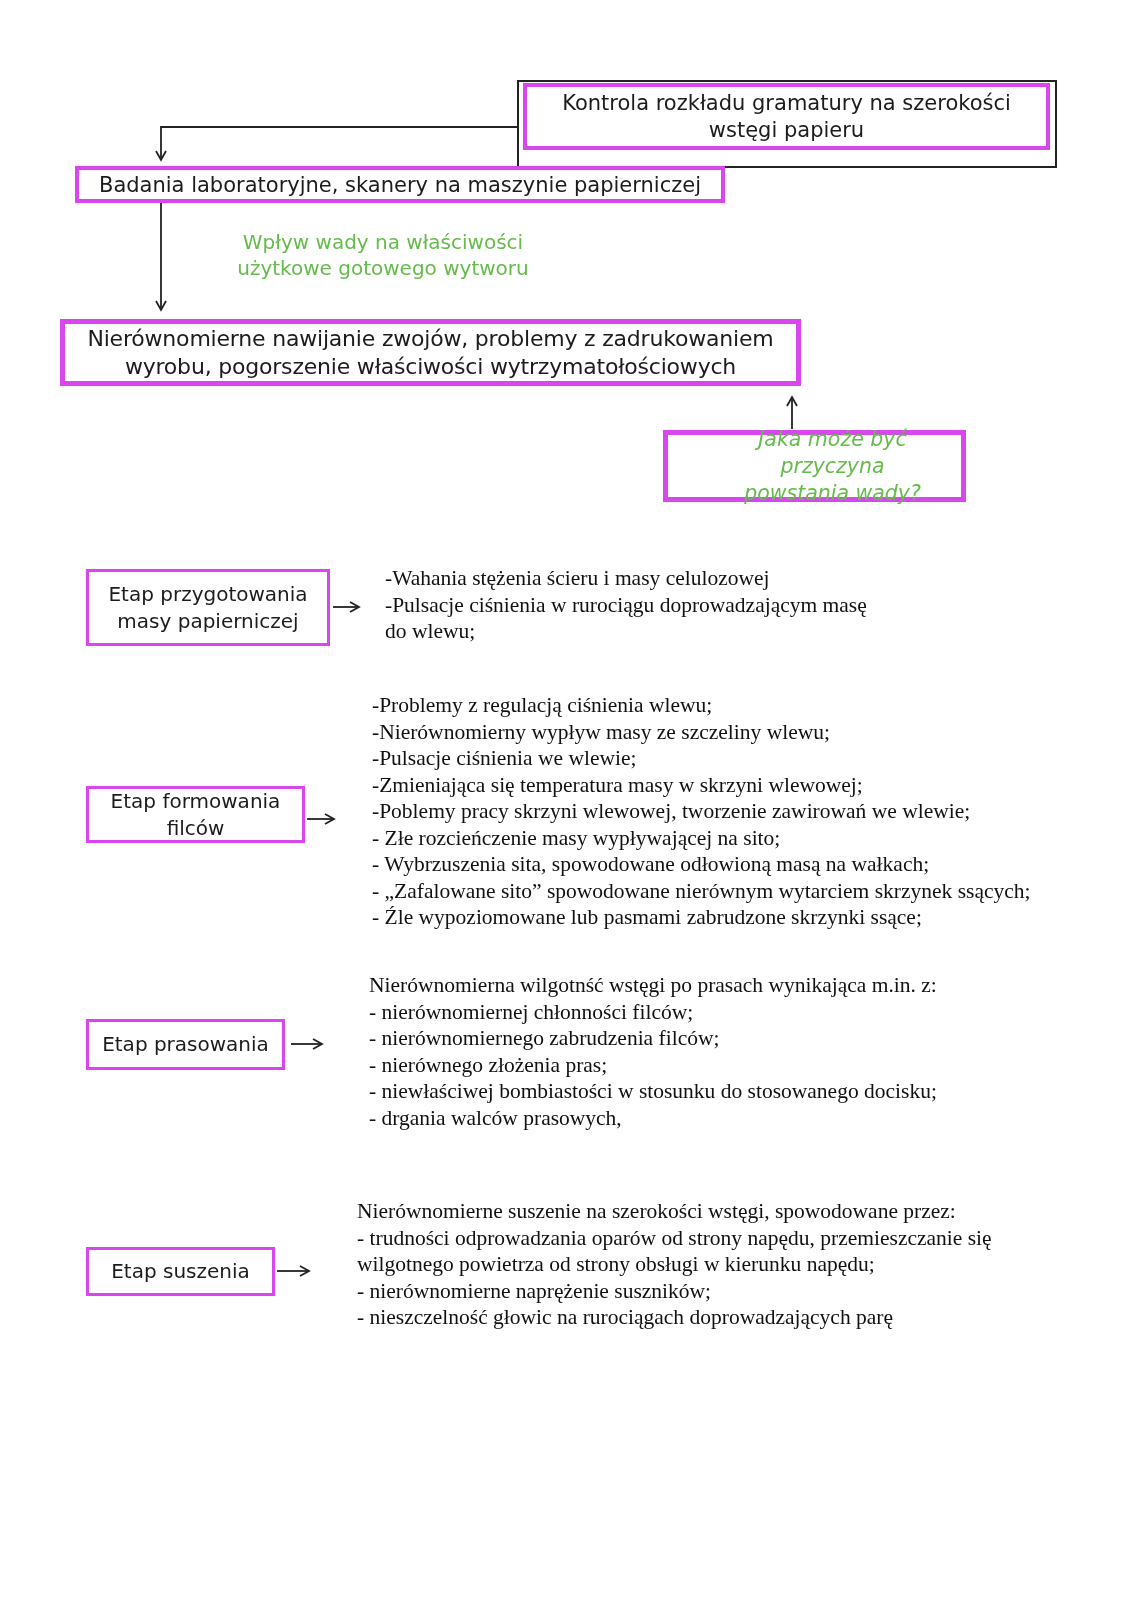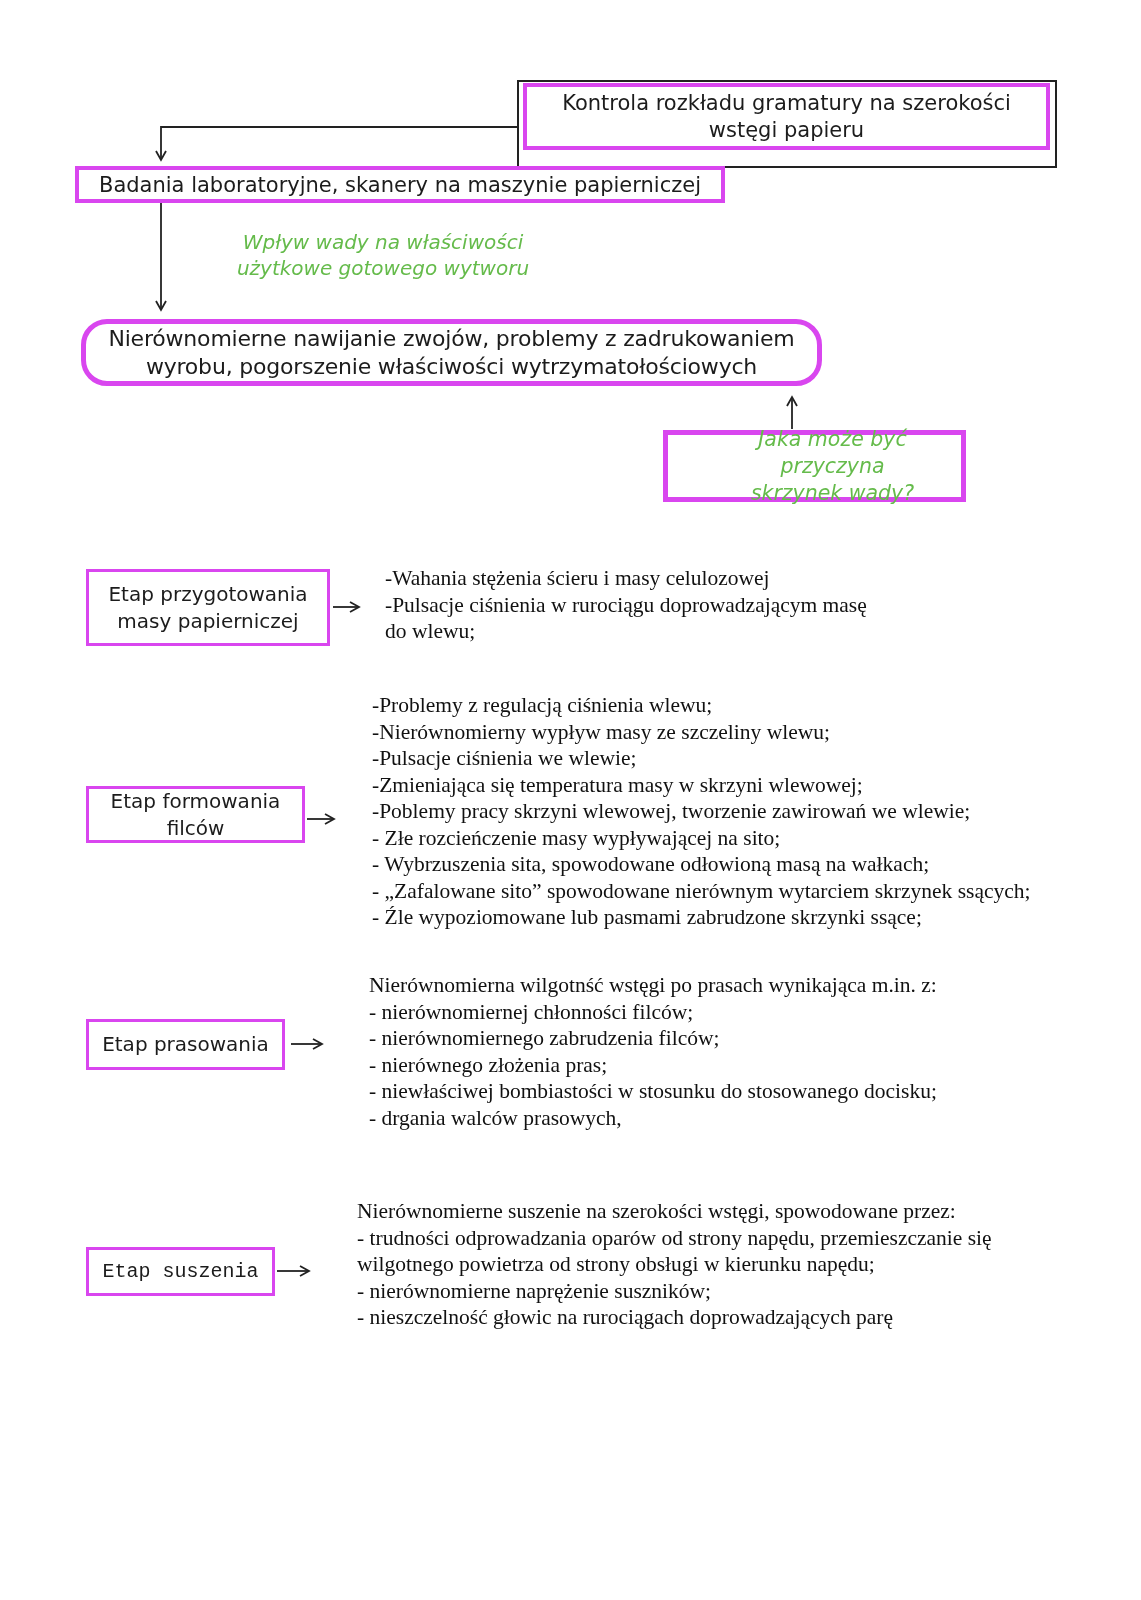--- a/index.html
+++ b/index.html
@@ -60,7 +60,6 @@
     width: 310px;
     text-align: center;
     color: var(--green, #65bb4b);
-    font-style: italic;
     font-size: 20px; line-height: 26px;
   }
   .question {

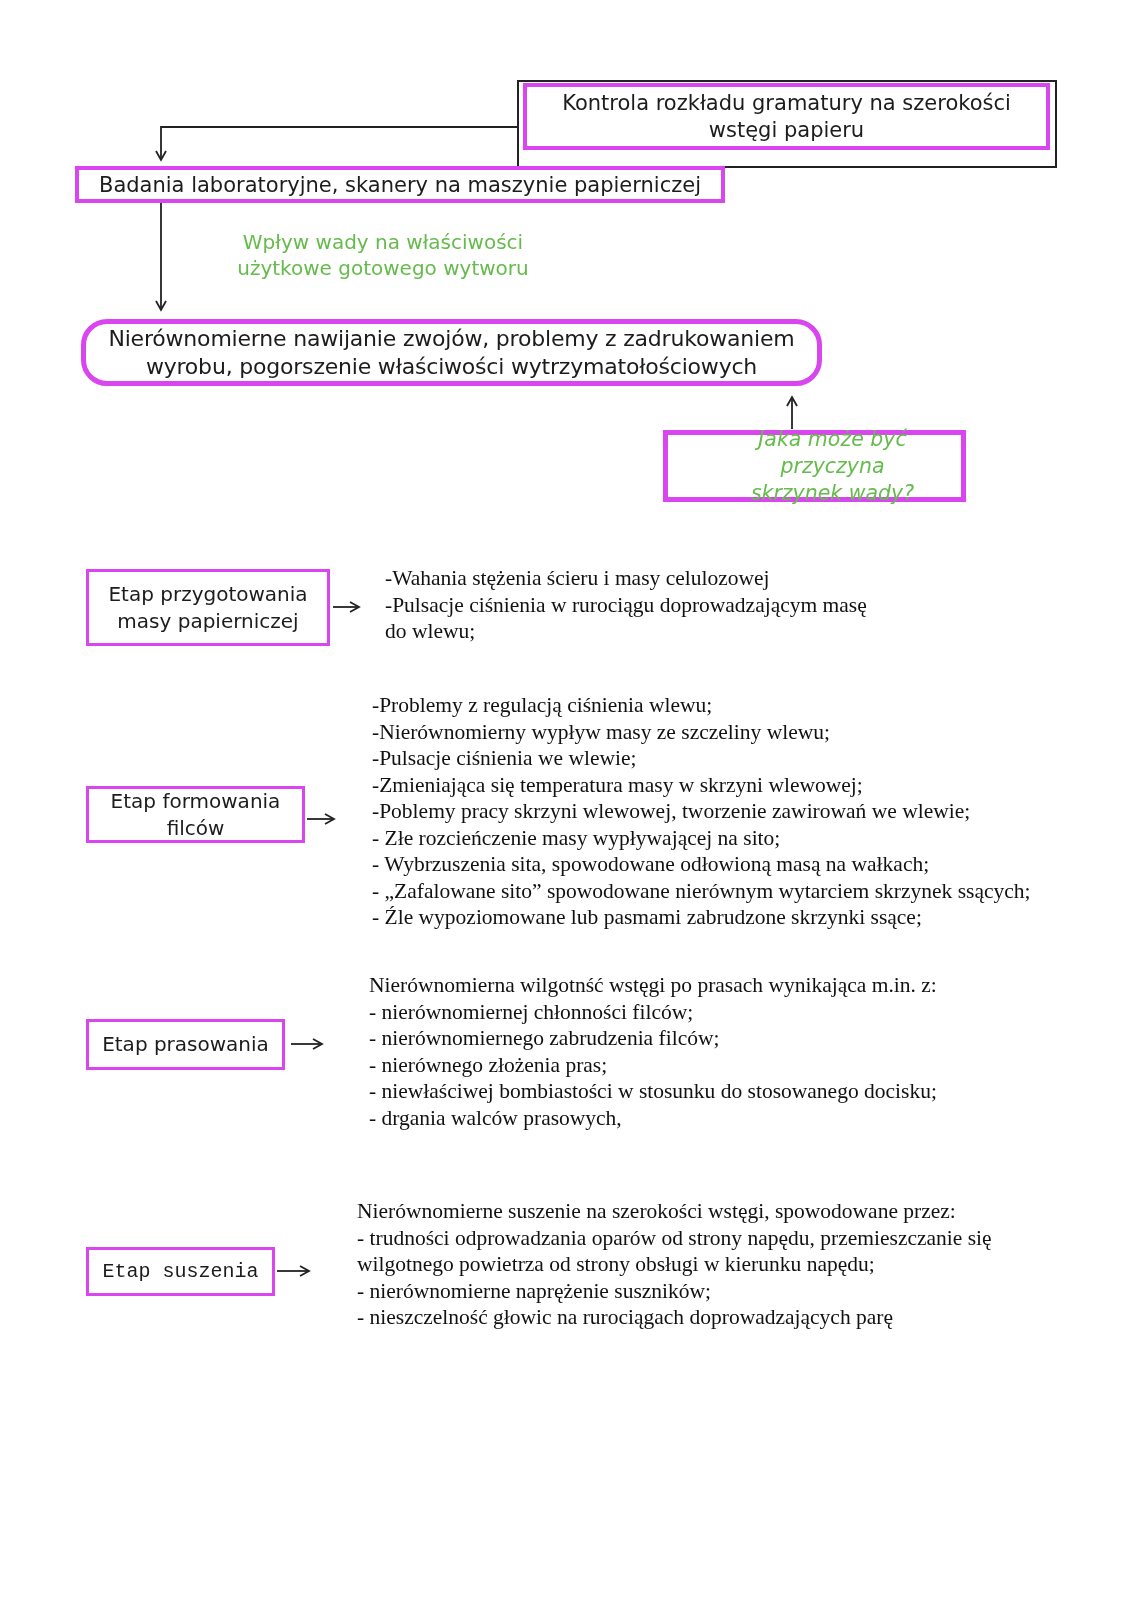--- a/index.html
+++ b/index.html
@@ -47,12 +47,11 @@
     font-size: 21px; line-height: 24px;
   }
   .defect {
-    left: 81px; top: 319px;
+    left: 60px; top: 319px;
     width: 741px; height: 67px;
     border-width: 5px;
     font-size: 22px; line-height: 28px;
     letter-spacing: -0.2px;
-    border-radius: 26px;
   }
   .green-note {
     position: absolute;

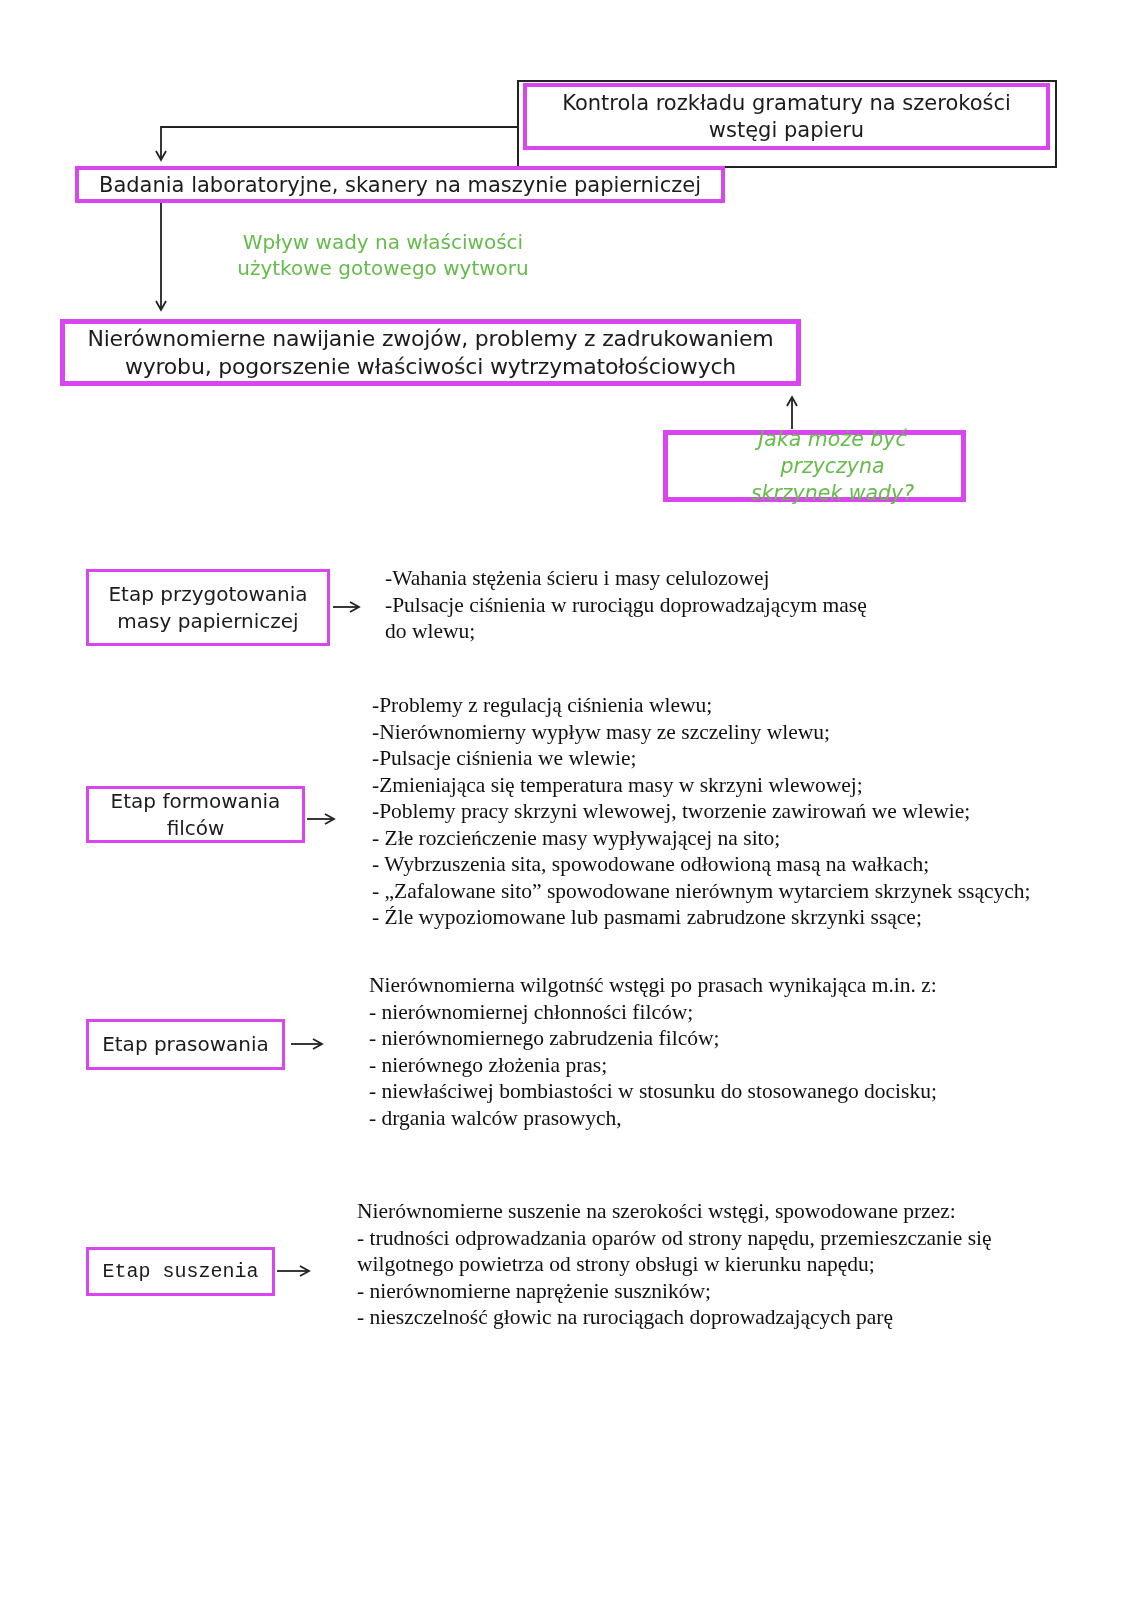--- a/index.html
+++ b/index.html
@@ -133,7 +133,7 @@
 
   <div class="box question">
       <div>Jaka może być przyczyna</div>
-      <div>skrzynek wady?</div>
+      <div>powstania wady?</div>
     </div>
 
   <div class="box stage stage1">

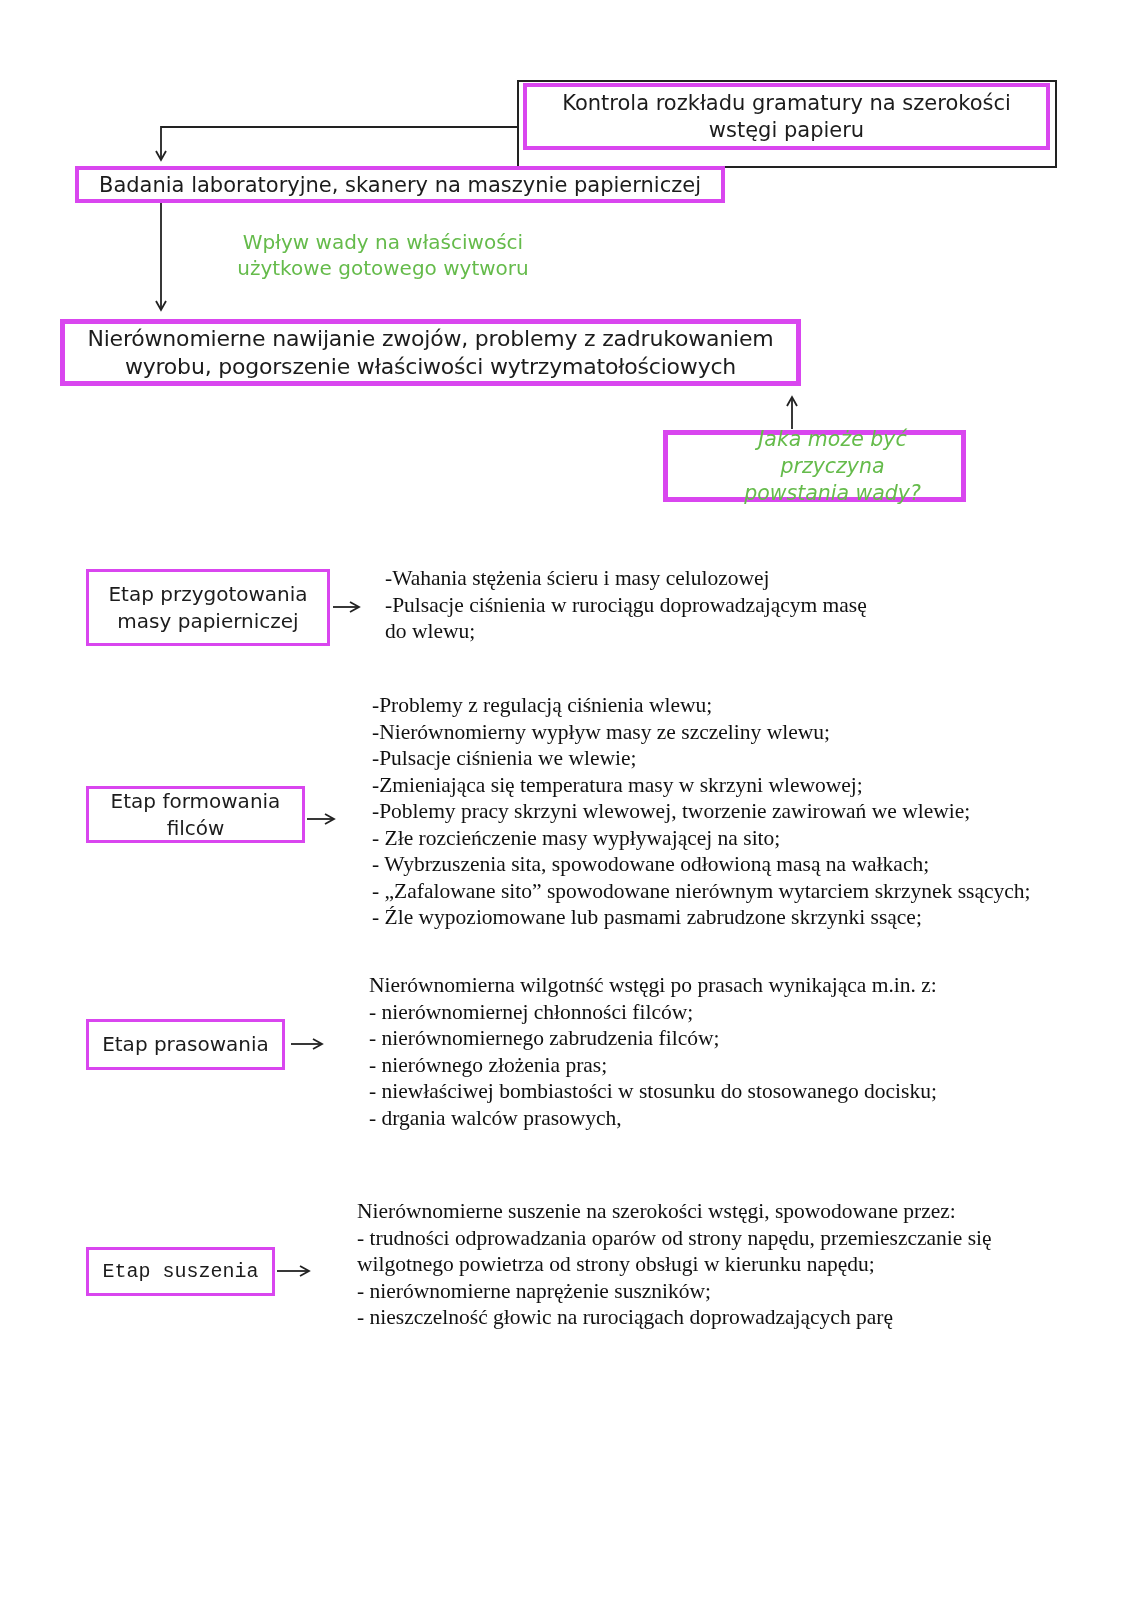--- a/index.html
+++ b/index.html
@@ -76,7 +76,7 @@
   .stage1 { left: 86px; top: 569px;  width: 244px; height: 77px; }
   .stage2 { left: 86px; top: 786px;  width: 219px; height: 57px; text-align: center; }
   .stage3 { left: 86px; top: 1019px; width: 199px; height: 51px; }
-  .stage4 { left: 86px; top: 1247px; width: 189px; height: 49px; font-family: Liberation Mono, monospace; }
+  .stage4 { left: 86px; top: 1247px; width: 189px; height: 49px; }
   .causes {
     position: absolute;
     font-family: "Liberation Serif", serif;

